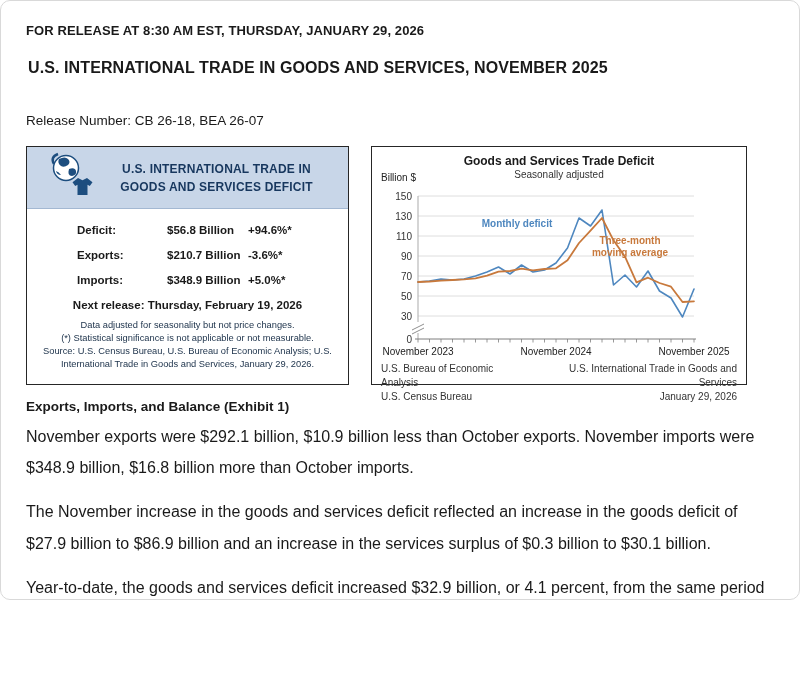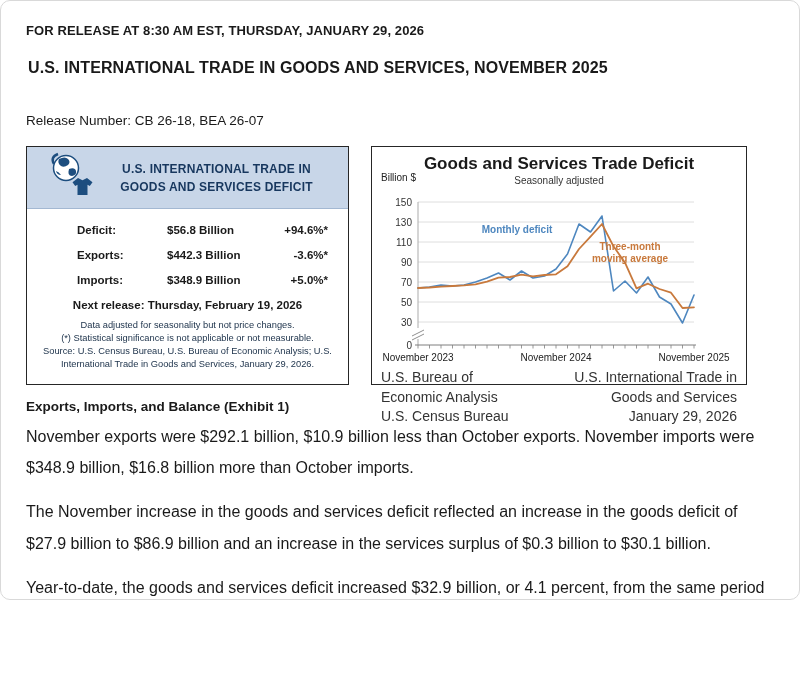--- a/index.html
+++ b/index.html
@@ -33,7 +33,7 @@
   
   .chart-box{width:376px;height:239px;box-sizing:border-box;border:1.5px solid #262626;
     position:relative;padding-top:7px;background:#fff;}
-  .chart-title{text-align:center;font-size:17px;font-weight:bold;}
+  .chart-title{text-align:center;font-size:12px;font-weight:bold;}
   .chart-subtitle{text-align:center;font-size:10px;margin-top:1px;color:#333;}
   .chart-ylabel{position:absolute;top:25px;left:9px;font-size:10px;color:#222;}
   .chart-svg{display:block;margin-top:2px;font-family:"Liberation Sans",sans-serif;}

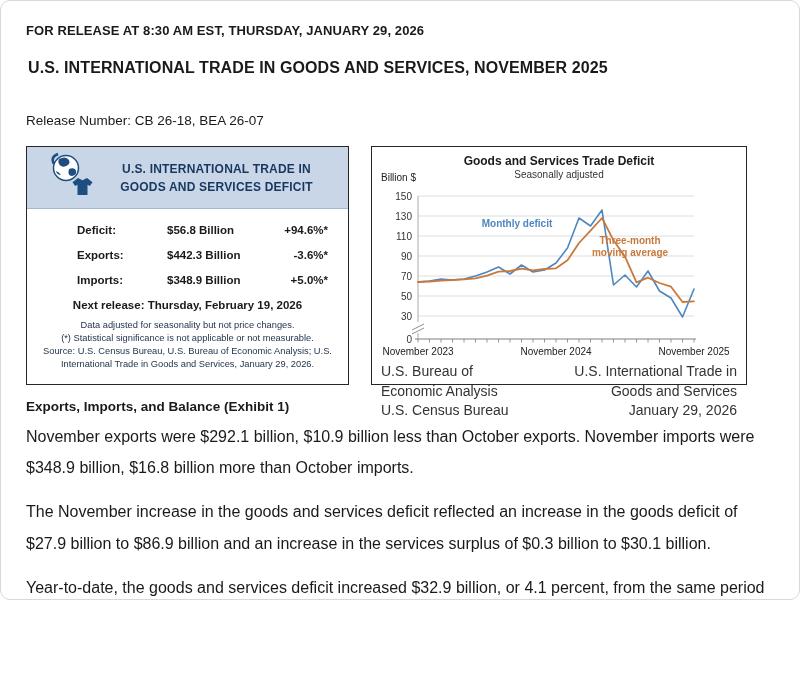--- a/index.html
+++ b/index.html
@@ -26,7 +26,7 @@
   .summary-rows{padding:15px 20px 0 20px;}
   .summary-row{display:grid;grid-template-columns:120px 1fr 80px;font-size:11.5px;font-weight:bold;margin-bottom:13px;}
   .summary-row .lbl{padding-left:30px;}
-  .summary-row .chg{text-align:right;}
+  .summary-row .chg{}
   .next-release{text-align:center;font-size:11.5px;font-weight:bold;margin:3px 0 8px 0;}
   .footnotes{font-size:9.3px;line-height:1.4;text-align:center;color:#21364e;}
 

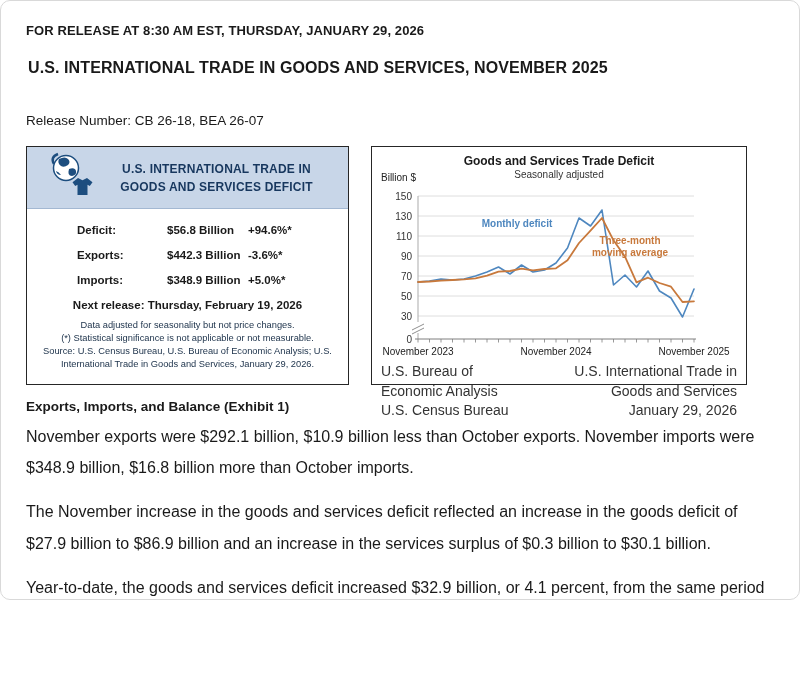--- a/index.html
+++ b/index.html
@@ -84,7 +84,7 @@
         </div>
         <div class="summary-row">
           <span class="lbl">Exports:</span>
-          <span class="val">$442.3 Billion</span>
+          <span class="val">$210.7 Billion</span>
           <span class="chg">-3.6%*</span>
         </div>
         <div class="summary-row">

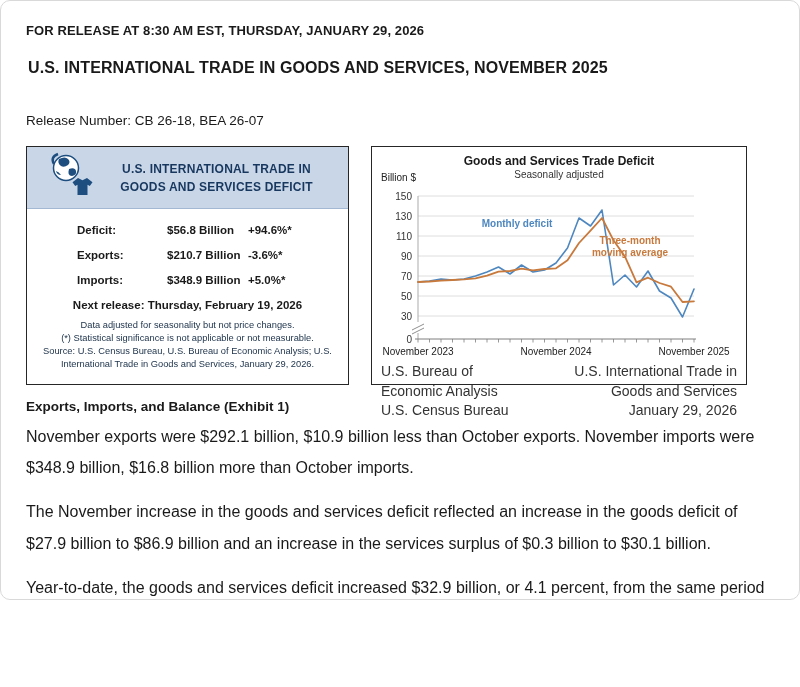--- a/index.html
+++ b/index.html
@@ -38,7 +38,7 @@
   .chart-ylabel{position:absolute;top:25px;left:9px;font-size:10px;color:#222;}
   .chart-svg{display:block;margin-top:2px;font-family:"Liberation Sans",sans-serif;}
   .chart-sources{display:flex;justify-content:space-between;padding:1px 9px 8px 9px;
-    font-size:14px;line-height:1.4;color:#333;}
+    font-size:10px;line-height:1.4;color:#333;}
   .chart-sources .right{text-align:right;}
 
   .exhibit-heading{font-size:13.5px;font-weight:bold;margin:14px 0 0 0;}

